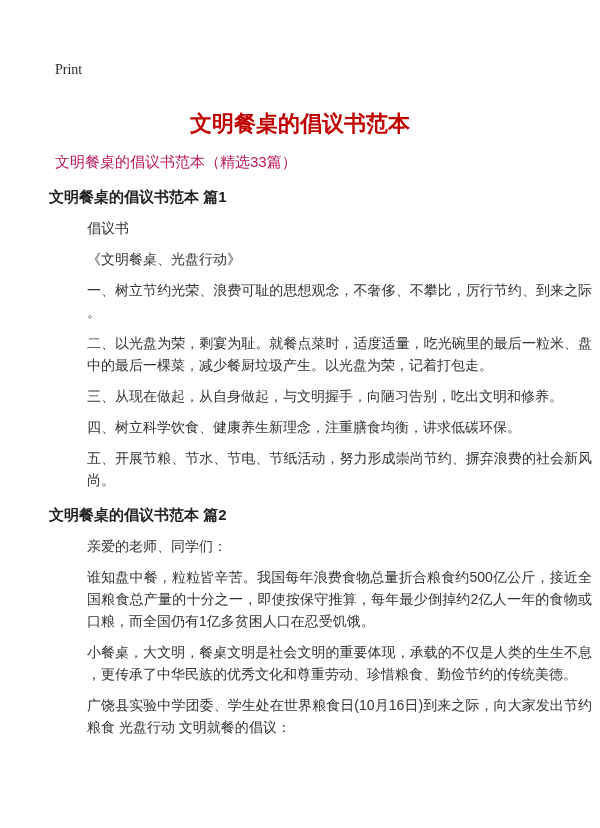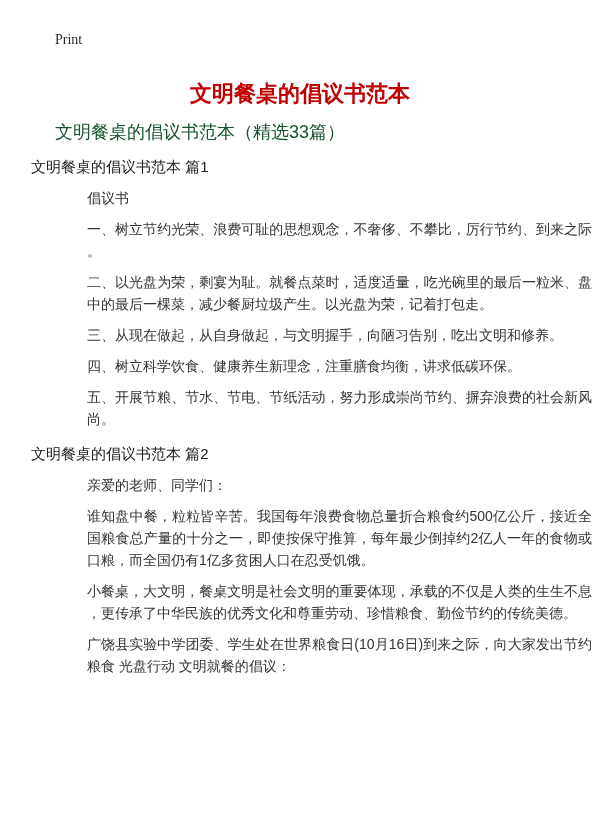--- a/index.html
+++ b/index.html
@@ -15,7 +15,7 @@
     box-sizing: border-box;
     width: 600px;
     height: 828px;
-    padding-top: 30px;
+    padding-top: 60px;
   }
   .print-link {
     display: inline-block;

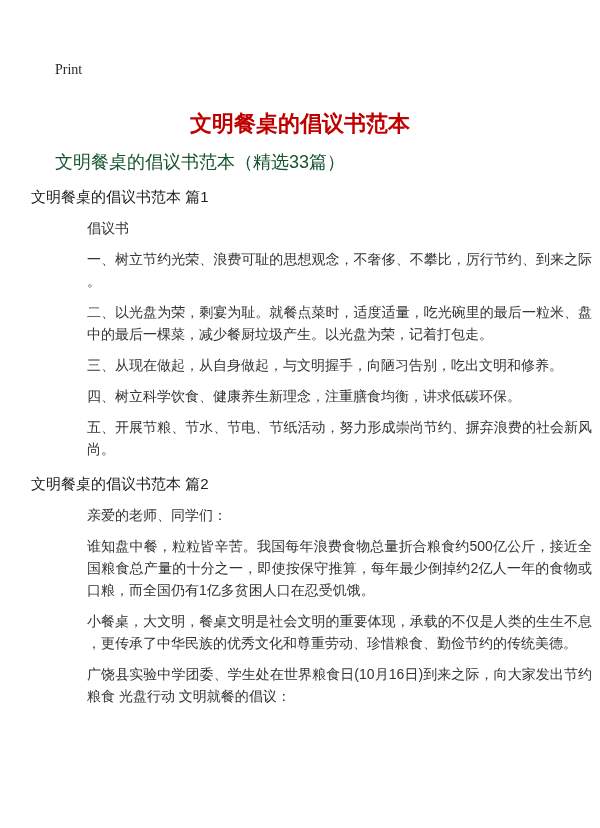--- a/index.html
+++ b/index.html
@@ -37,9 +37,9 @@
   }
   .subtitle {
     margin: 13px 40px 0 55px;
-    font-size: 18px;
+    font-size: 15px;
     line-height: 22px;
-    color: #14532d;
+    color: #be185d;
   }
   .section-heading {
     margin: 13px 40px 0 31px;

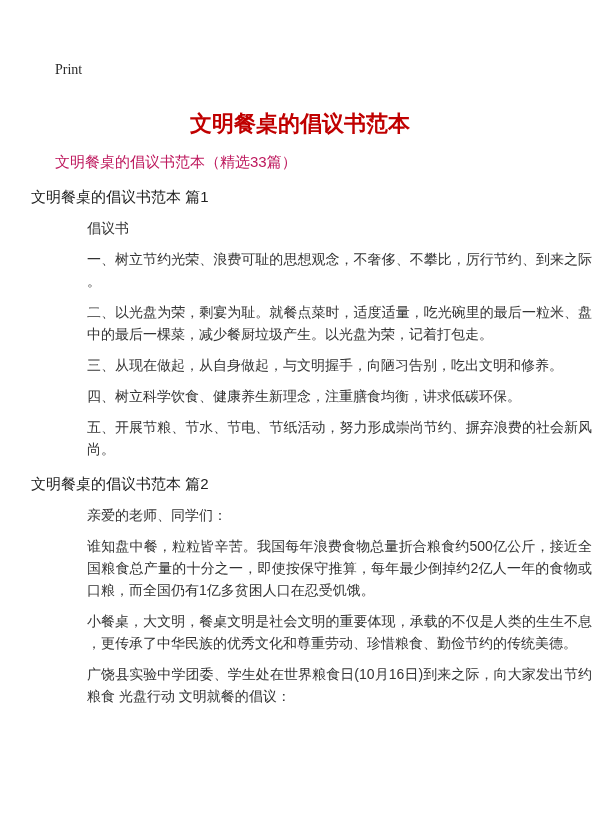--- a/index.html
+++ b/index.html
@@ -42,9 +42,9 @@
     color: #be185d;
   }
   .section-heading {
-    margin: 13px 40px 0 31px;
+    margin: 13px 40px 0 49px;
     font-size: 15px;
-    font-weight: normal;
+    font-weight: bold;
     color: #222222;
     line-height: 22px;
   }

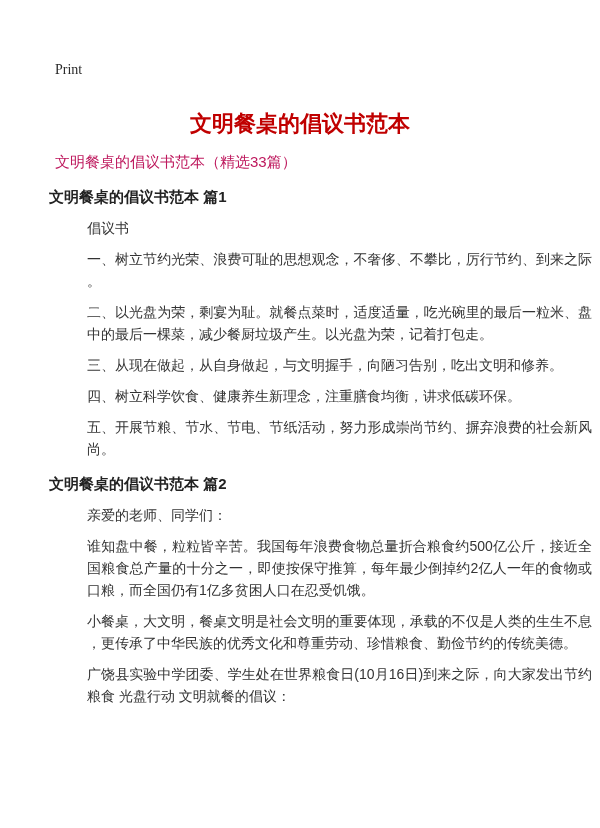--- a/index.html
+++ b/index.html
@@ -74,6 +74,7 @@
   <div>
     <div class="section-heading">文明餐桌的倡议书范本 篇1</div>
     <p class="para">倡议书</p>
+    <p class="para">《文明餐桌、光盘行动》</p>
     <p class="para">一、树立节约光荣、浪费可耻的思想观念，不奢侈、不攀比，厉行节约、到来之际。</p>
     <p class="para">二、以光盘为荣，剩宴为耻。就餐点菜时，适度适量，吃光碗里的最后一粒米、盘中的最后一棵菜，减少餐厨垃圾产生。以光盘为荣，记着打包走。</p>
     <p class="para">三、从现在做起，从自身做起，与文明握手，向陋习告别，吃出文明和修养。</p>

